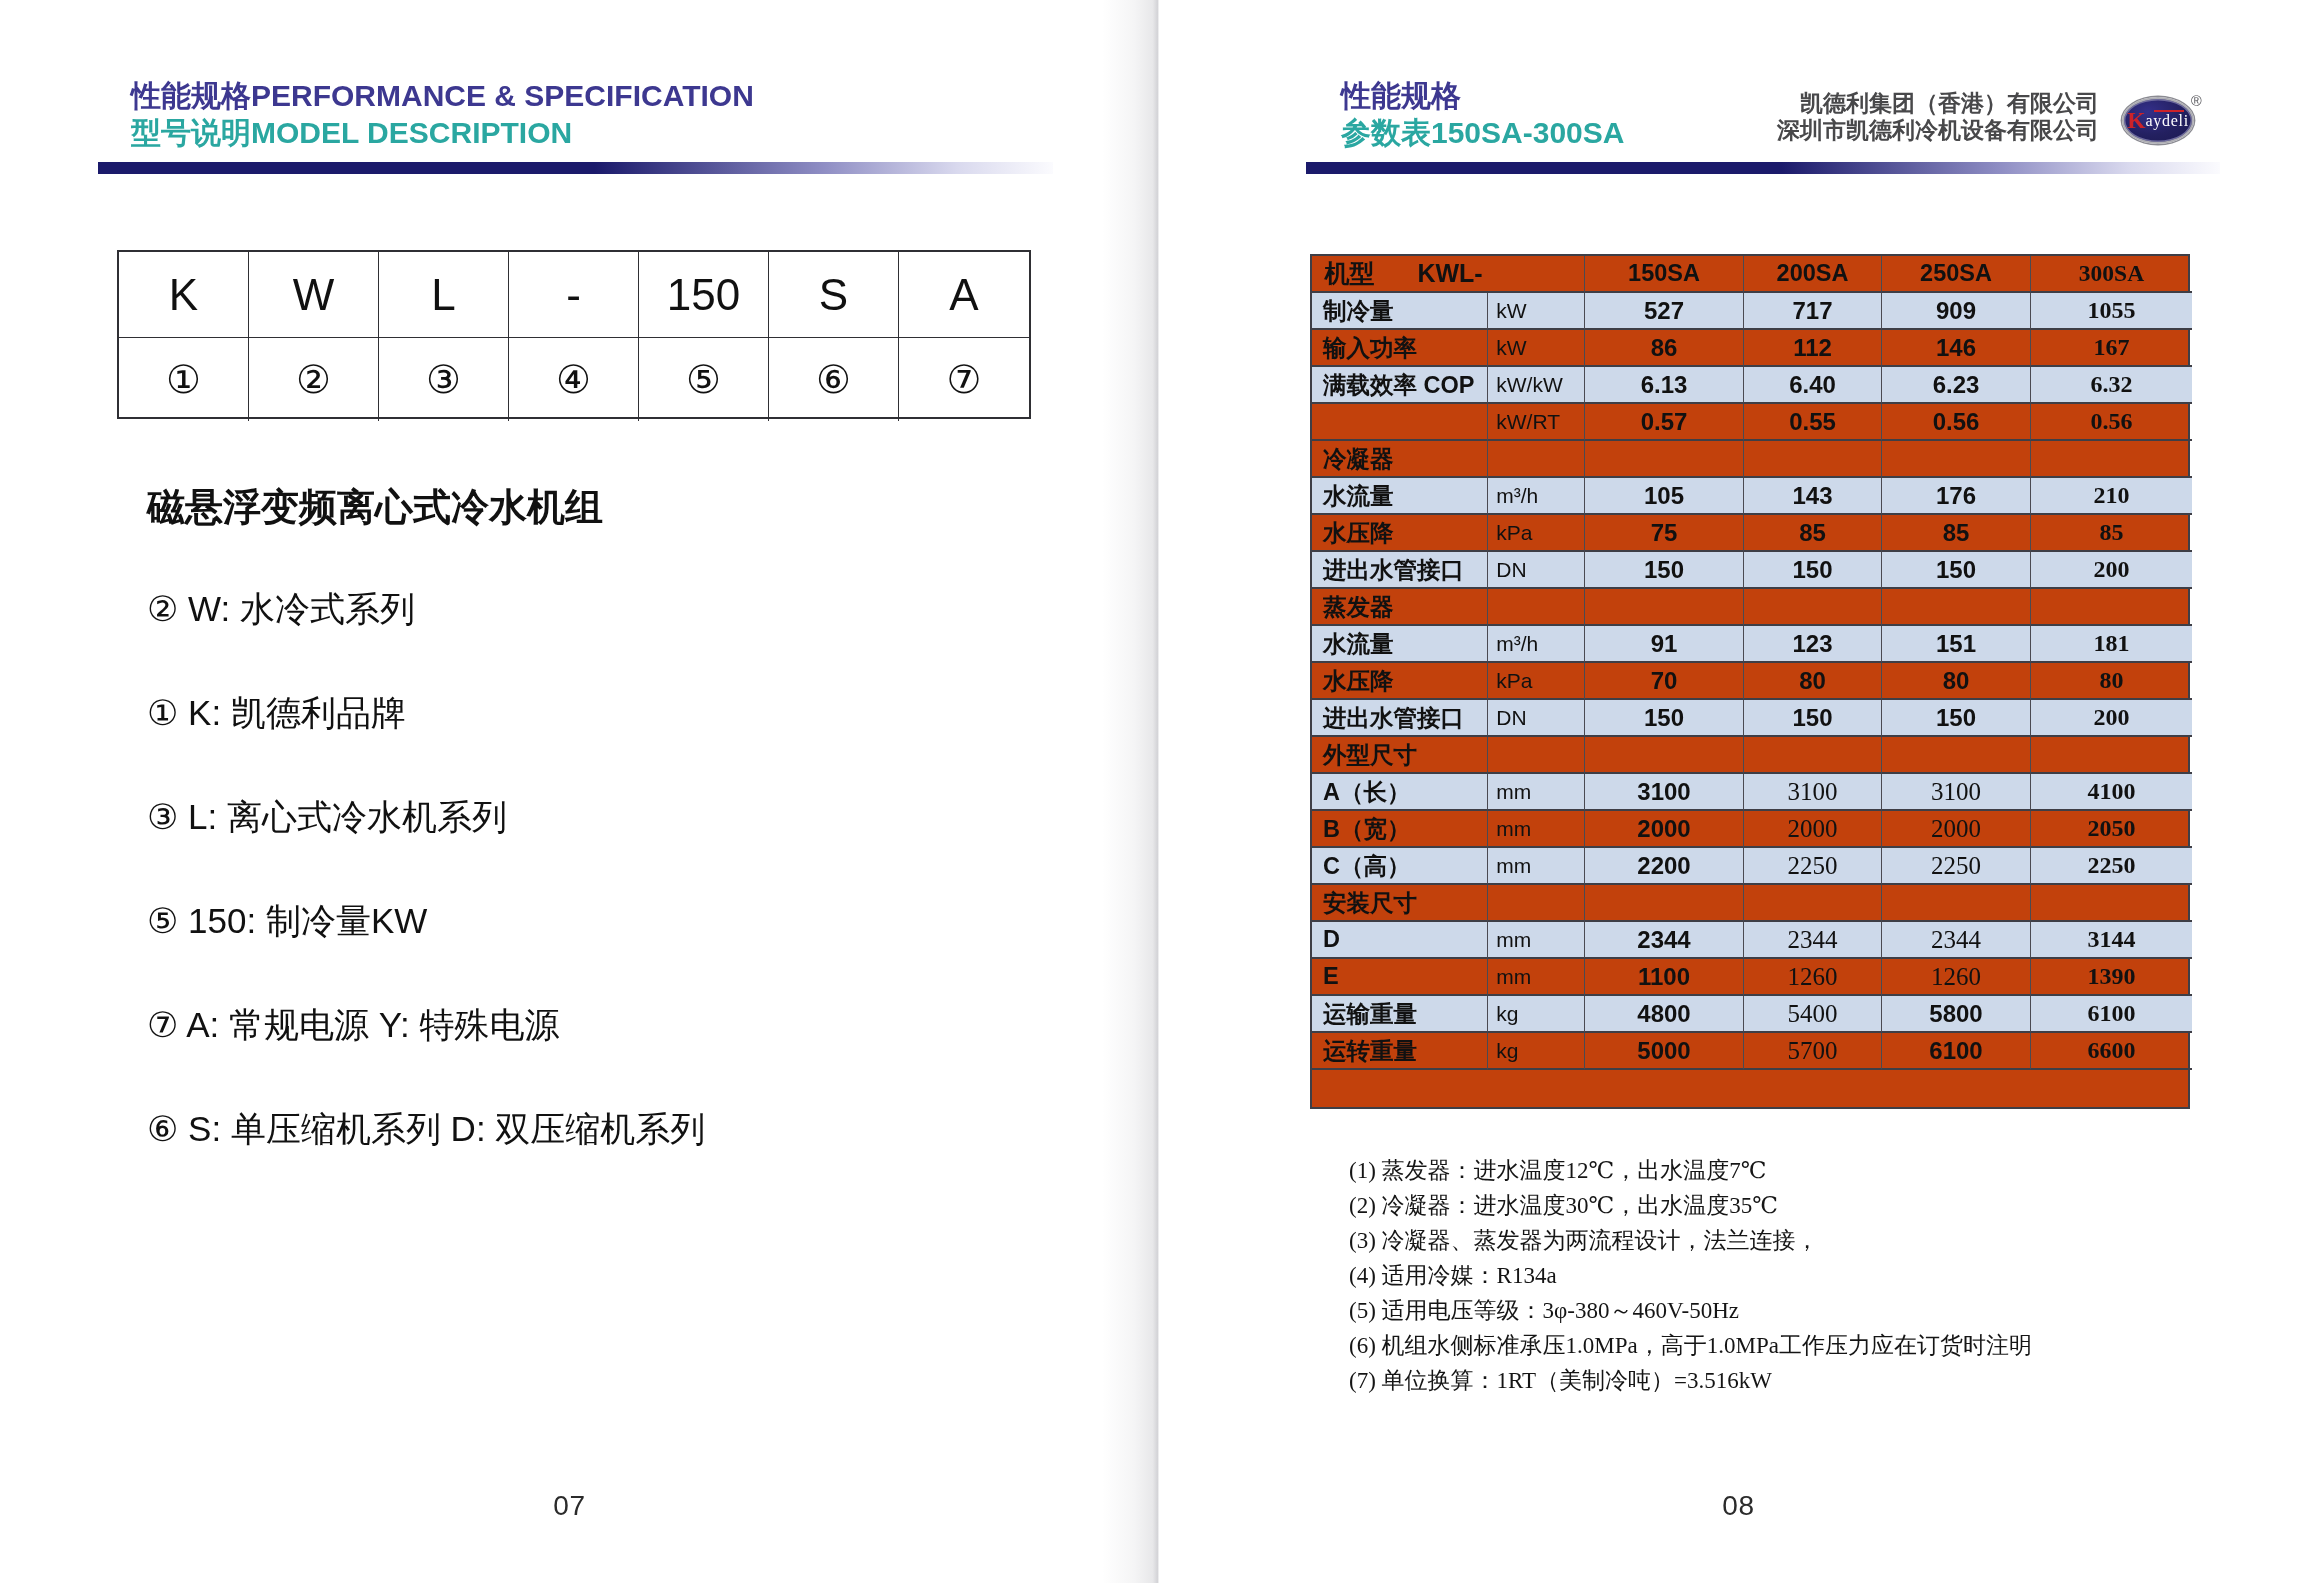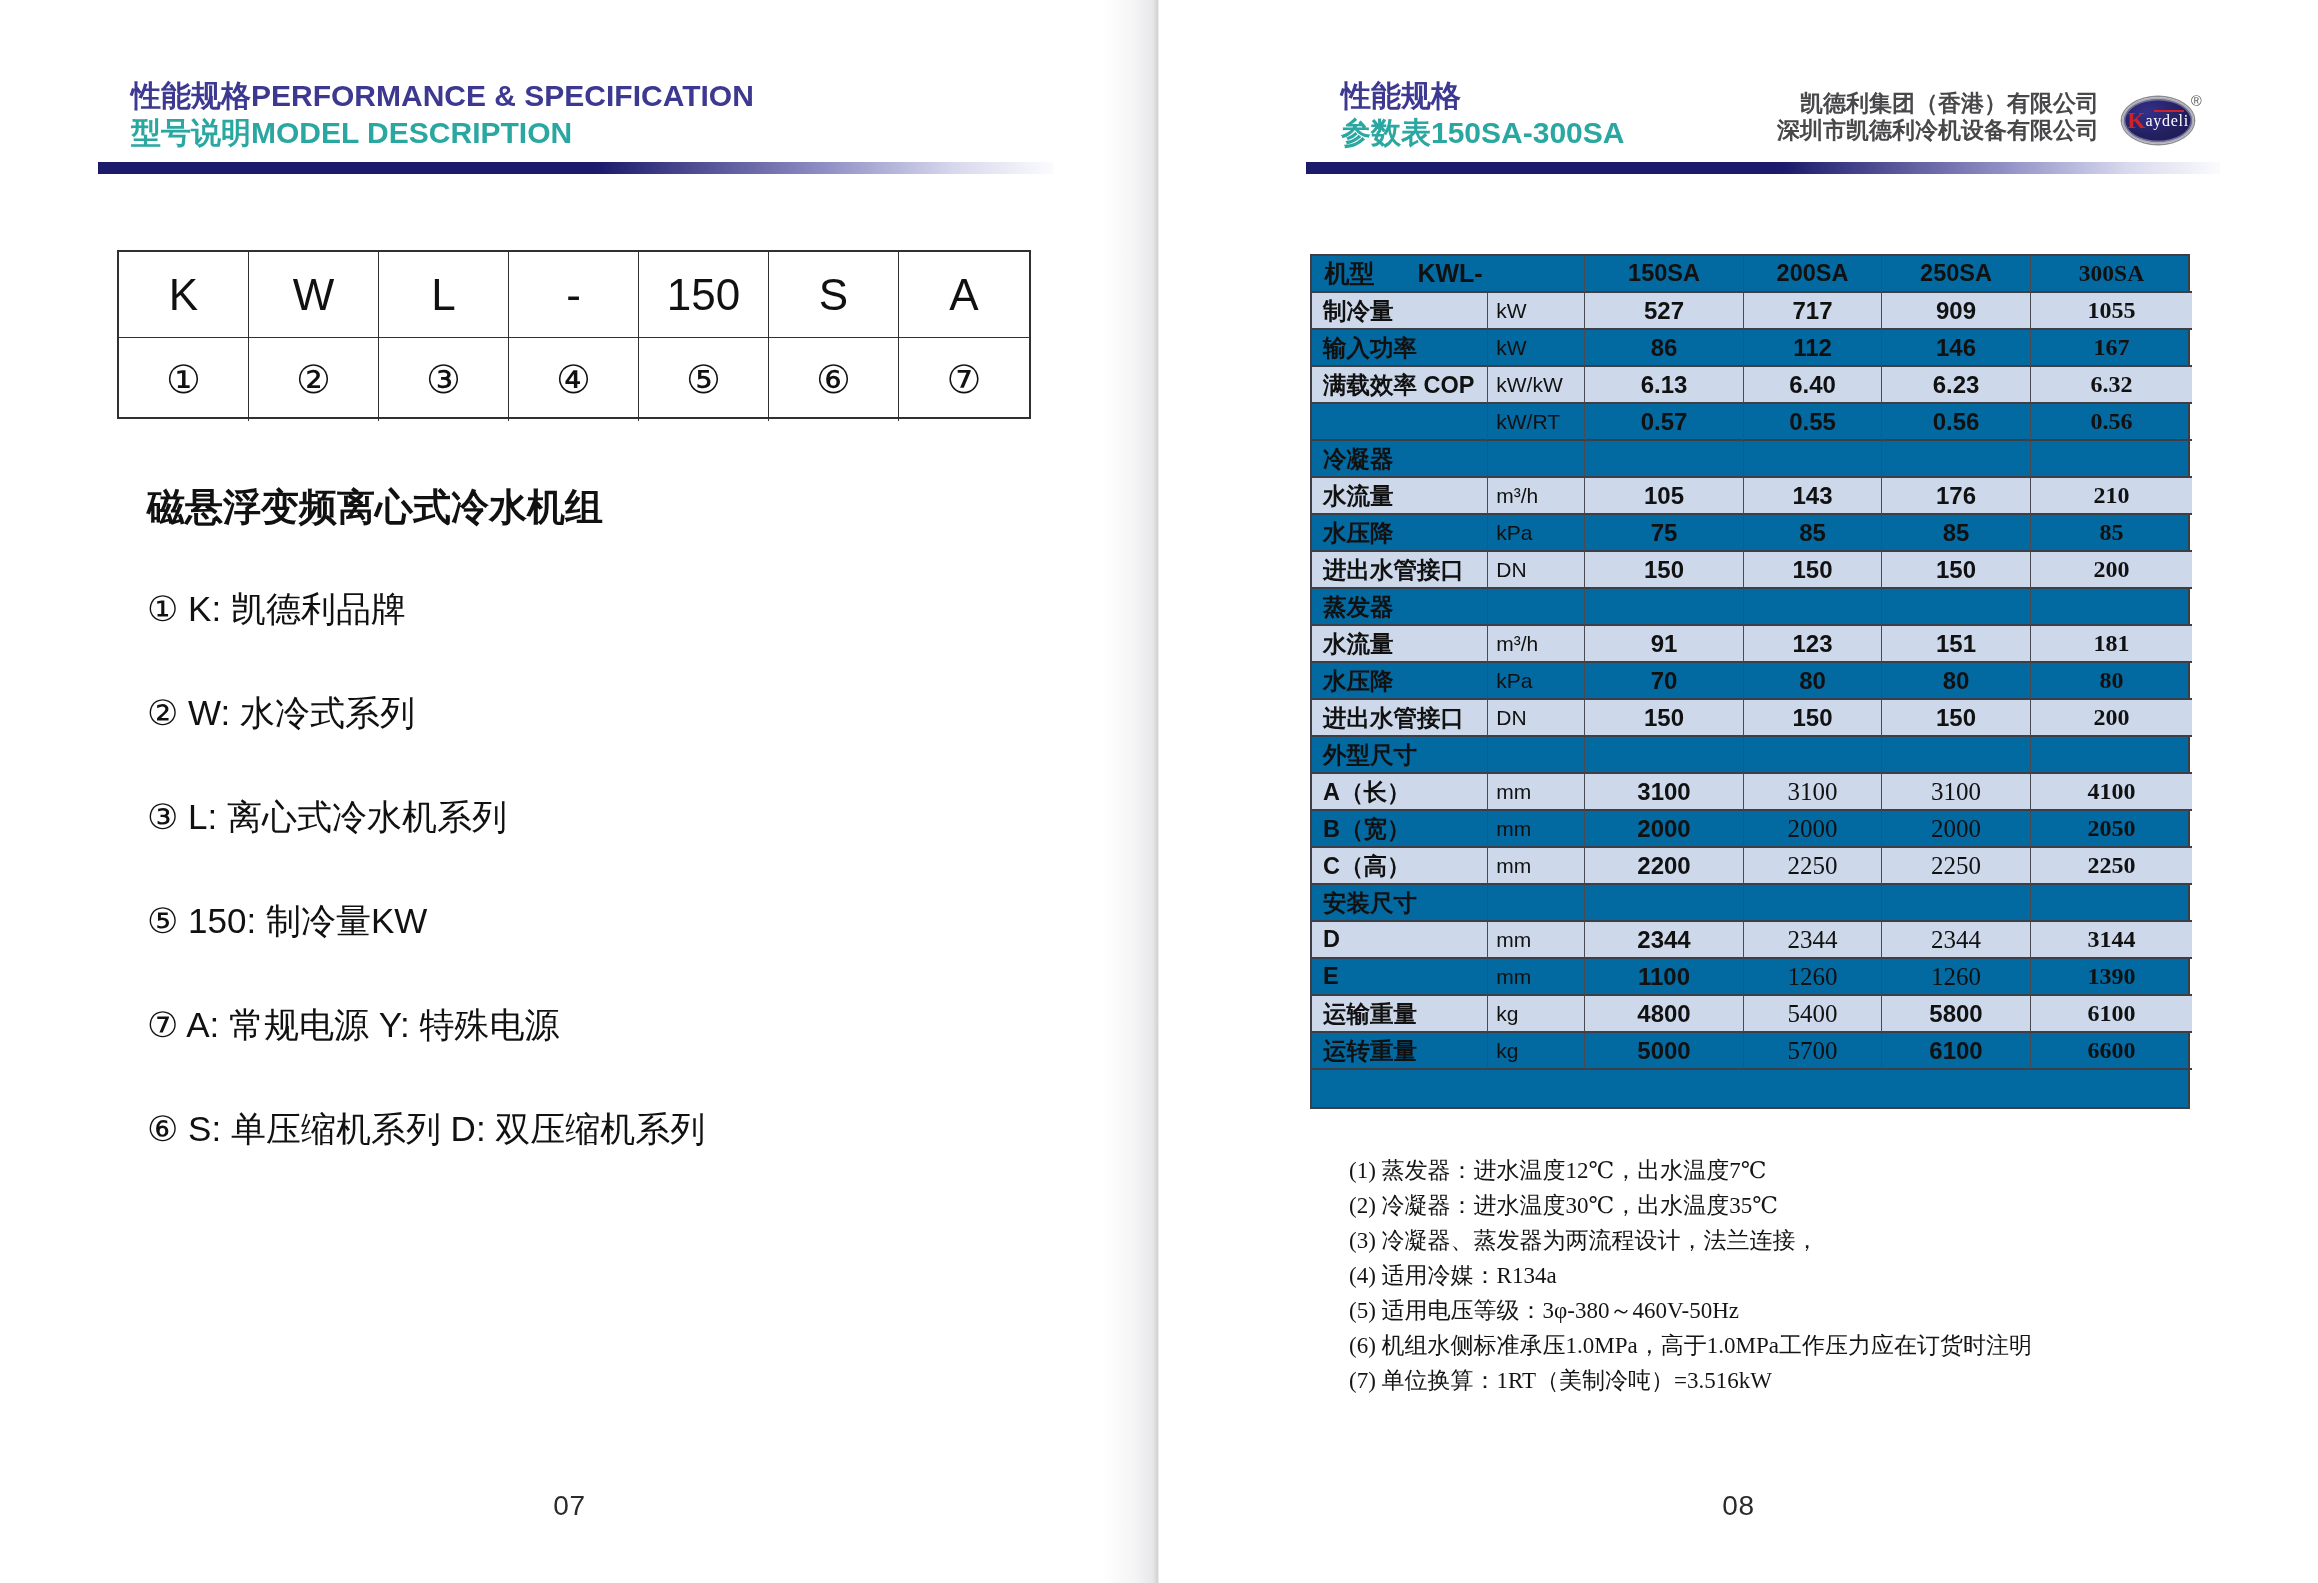--- a/index.html
+++ b/index.html
@@ -55,7 +55,7 @@
   .spec-table{
     position:absolute;left:1310px;top:254px;width:880px;
     display:grid;grid-template-columns:176px 97px 159px 138px 149px 161px;
-    grid-auto-rows:37px;border:2.1px solid #3e3e46;box-sizing:border-box;background:#0369a1;
+    grid-auto-rows:37px;border:2.1px solid #3e3e46;box-sizing:border-box;background:#c2410c;
   }
   .st-cell{
     border-right:1.4px solid #4a4a52;border-bottom:2.1px solid #3e3e46;box-sizing:border-box;

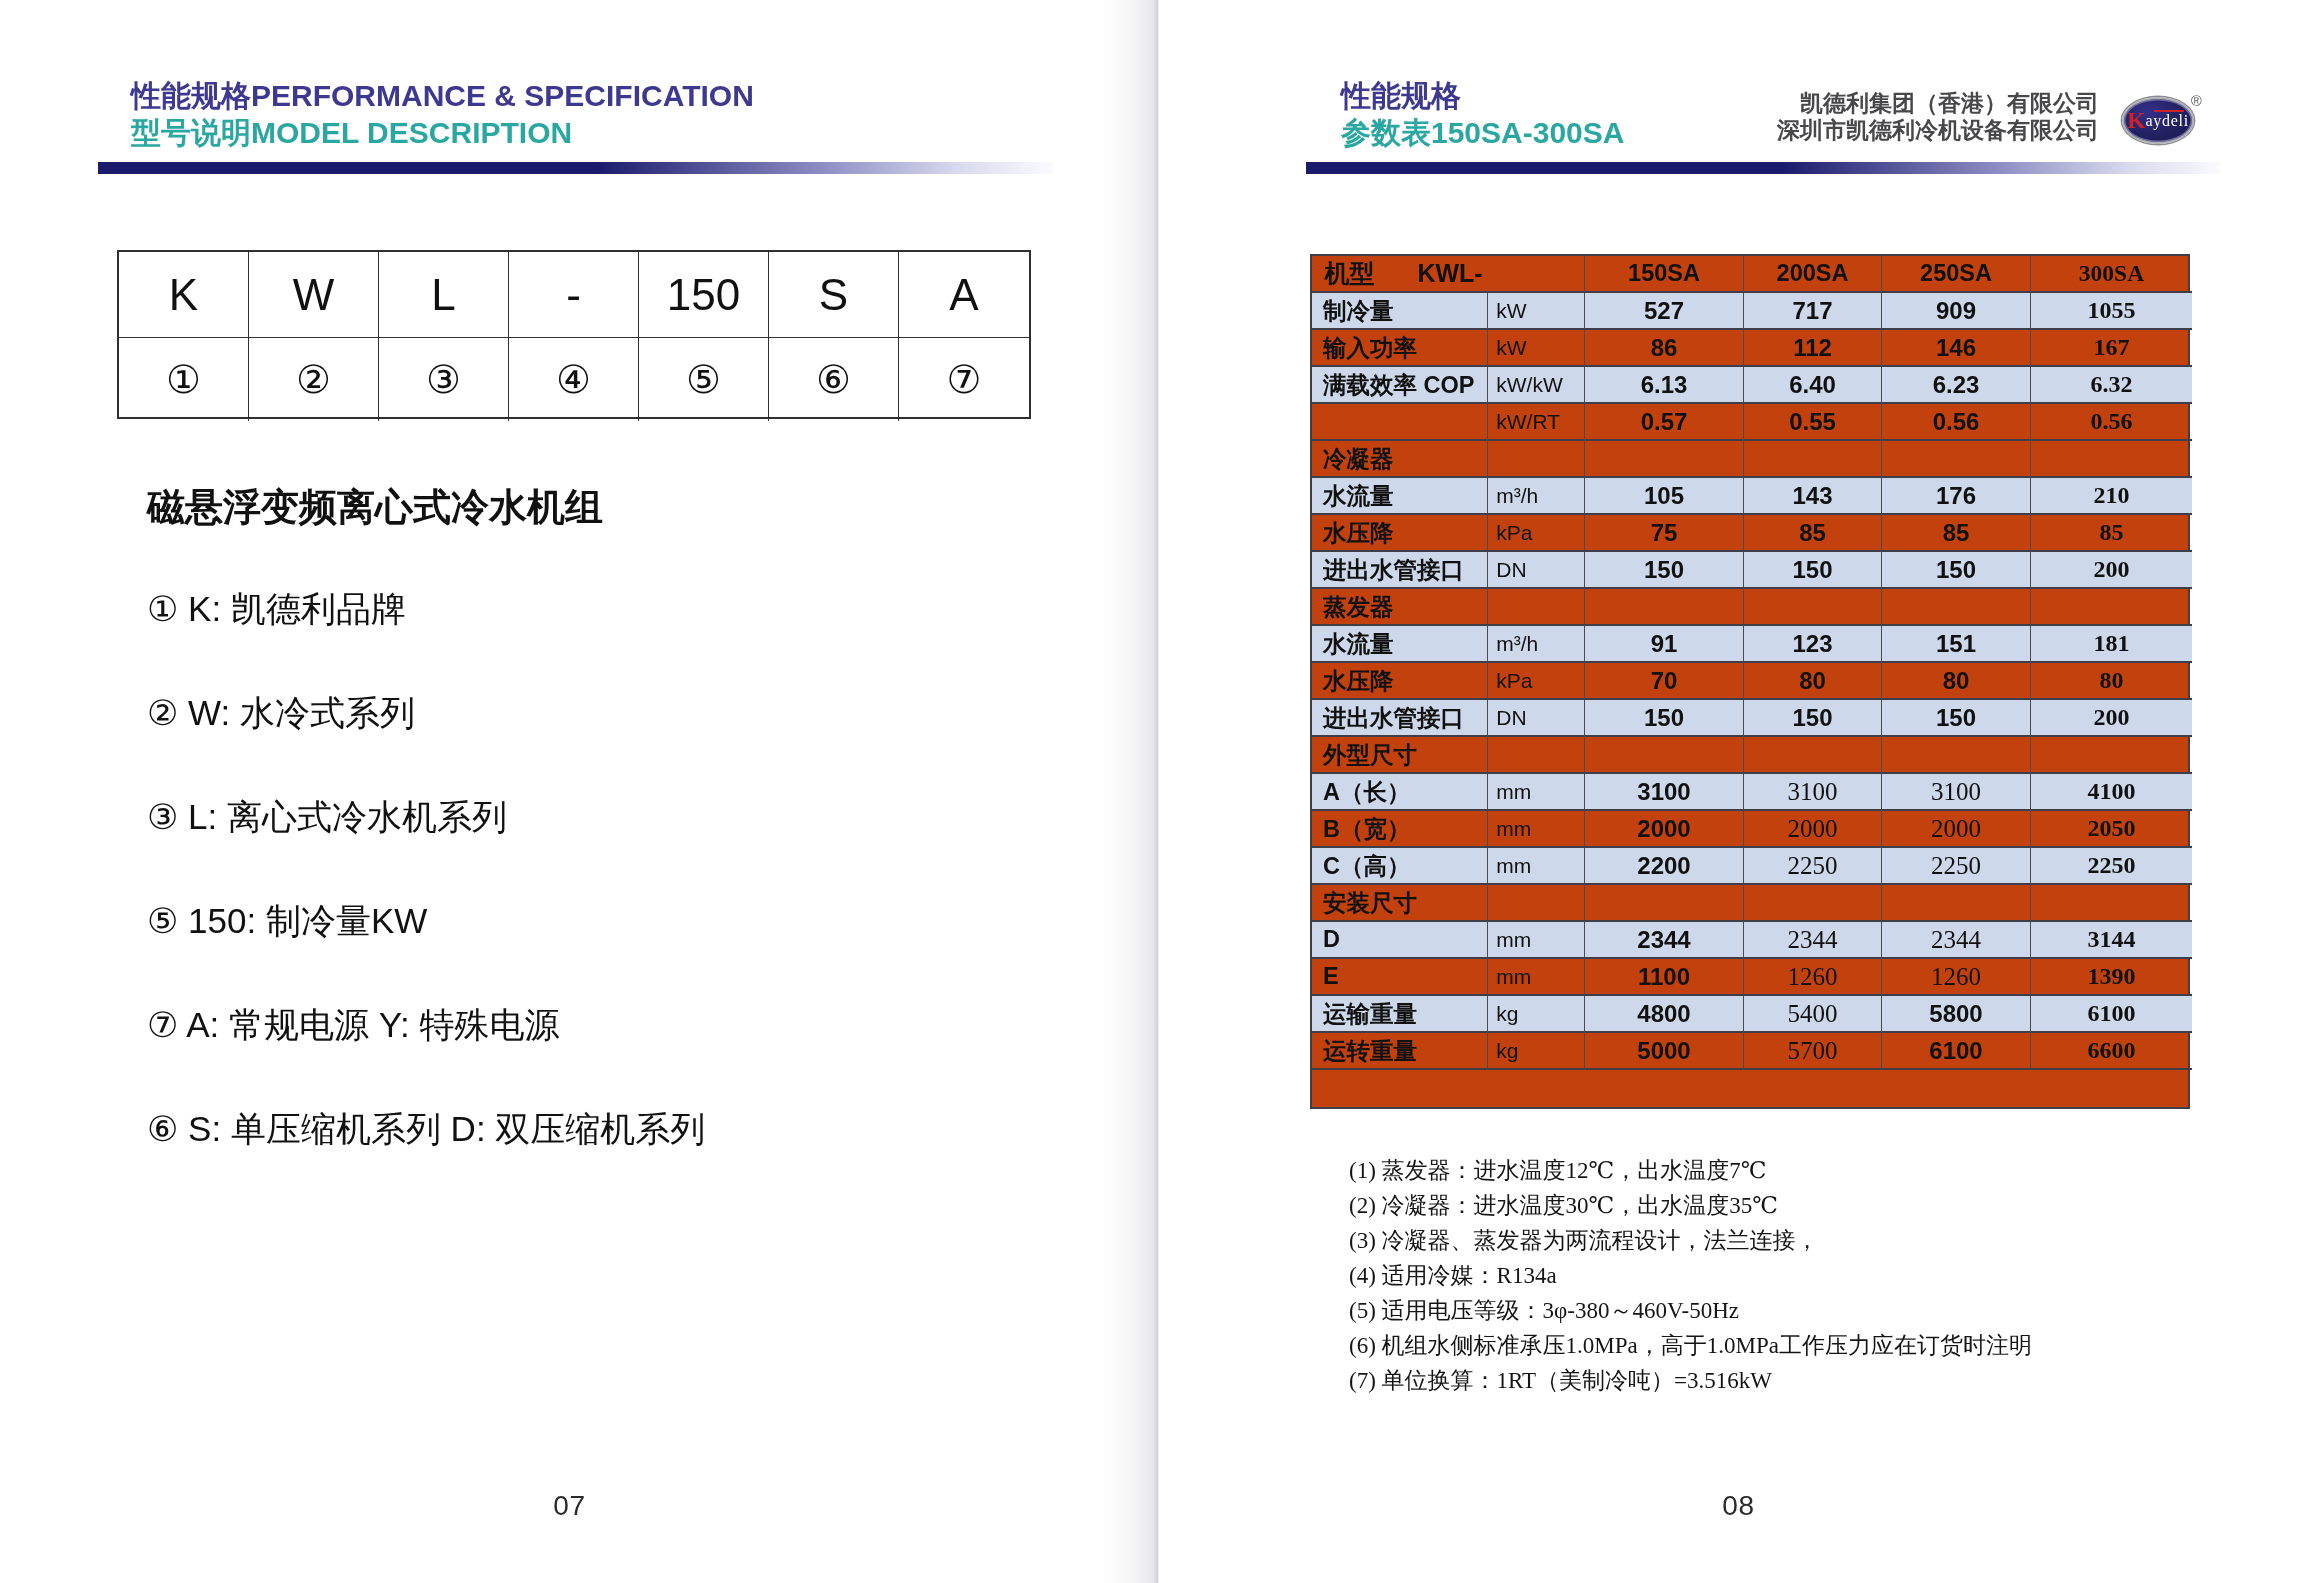--- a/index.html
+++ b/index.html
@@ -112,8 +112,8 @@
   <div class="desc">
     <div class="title">磁悬浮变频离心式冷水机组</div>
     <div id="desc-items">
+        <div class="item">② W: 水冷式系列</div>
         <div class="item">① K: 凯德利品牌</div>
-        <div class="item">② W: 水冷式系列</div>
         <div class="item">③ L: 离心式冷水机系列</div>
         <div class="item">⑤ 150: 制冷量KW</div>
         <div class="item">⑦ A: 常规电源  Y: 特殊电源</div>

